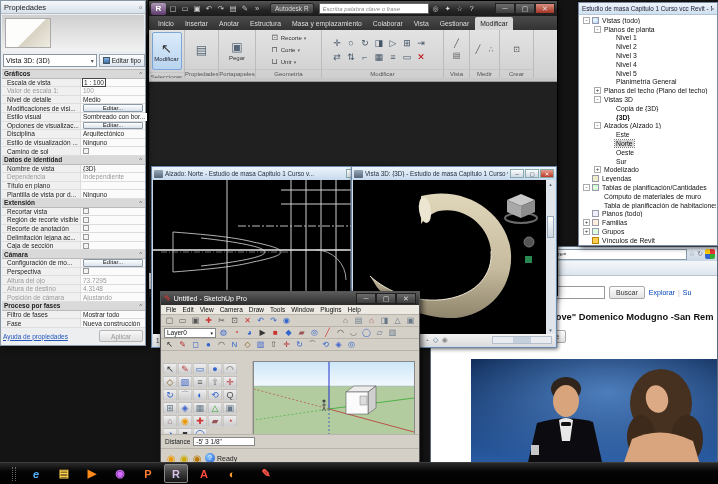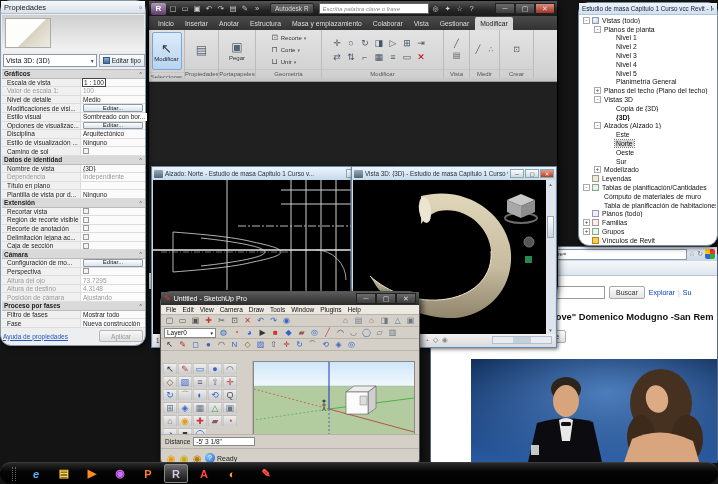--- a/index.html
+++ b/index.html
@@ -5,7 +5,7 @@
   html,body{margin:0;padding:0;background:#000;}
   *{box-sizing:border-box;font-family:"Liberation Sans",sans-serif;}
   #screen{position:relative;width:718px;height:484px;overflow:hidden;background:#141414;}
-  .abs{position:absolute;border-radius:11px;}
+  .abs{position:absolute;}
   .nw{white-space:nowrap;overflow:hidden;}
   .ic{display:inline-flex;align-items:center;justify-content:center;width:11px;height:11px;font-size:8px;color:#555;flex:0 0 auto;}
 

